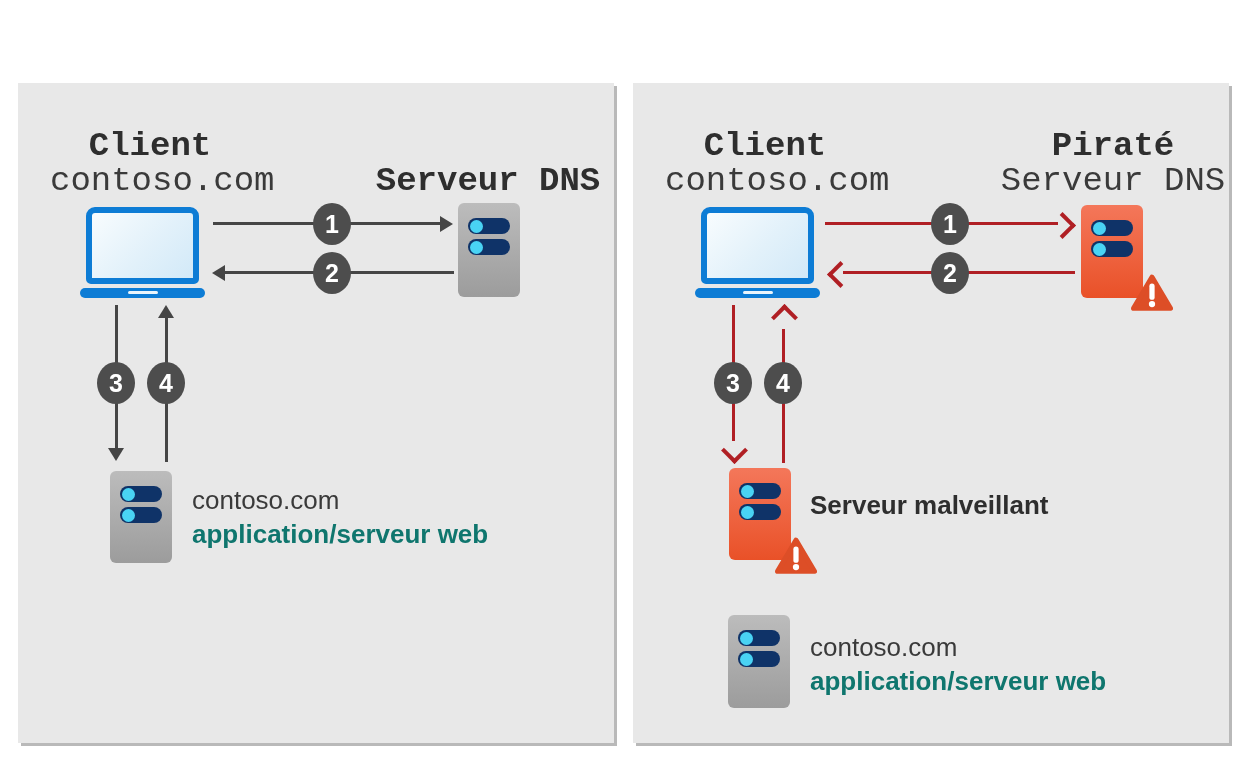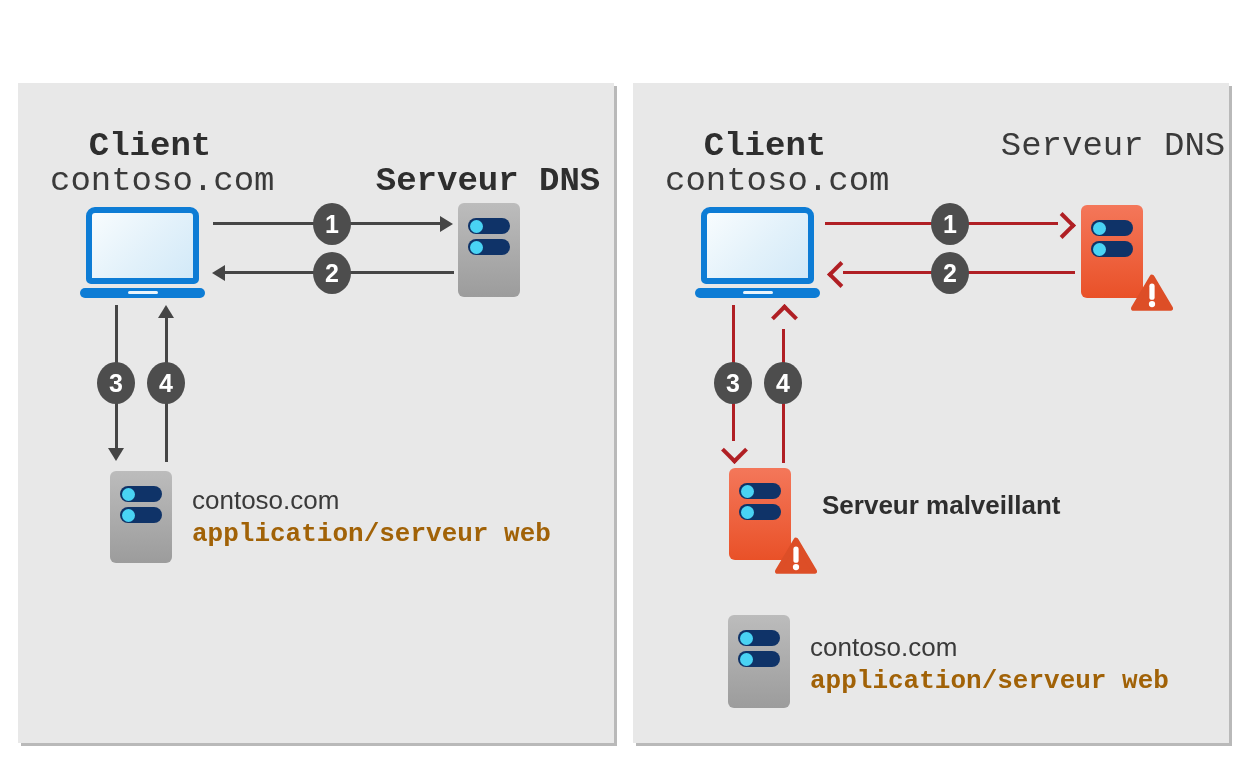--- a/index.html
+++ b/index.html
@@ -135,6 +135,7 @@
     </div>
 
     <div class="lblock" style="left:355px;top:46px;width:250px;">
+      <div class="b">Piraté</div>
       <div>Serveur DNS</div>
     </div>
 

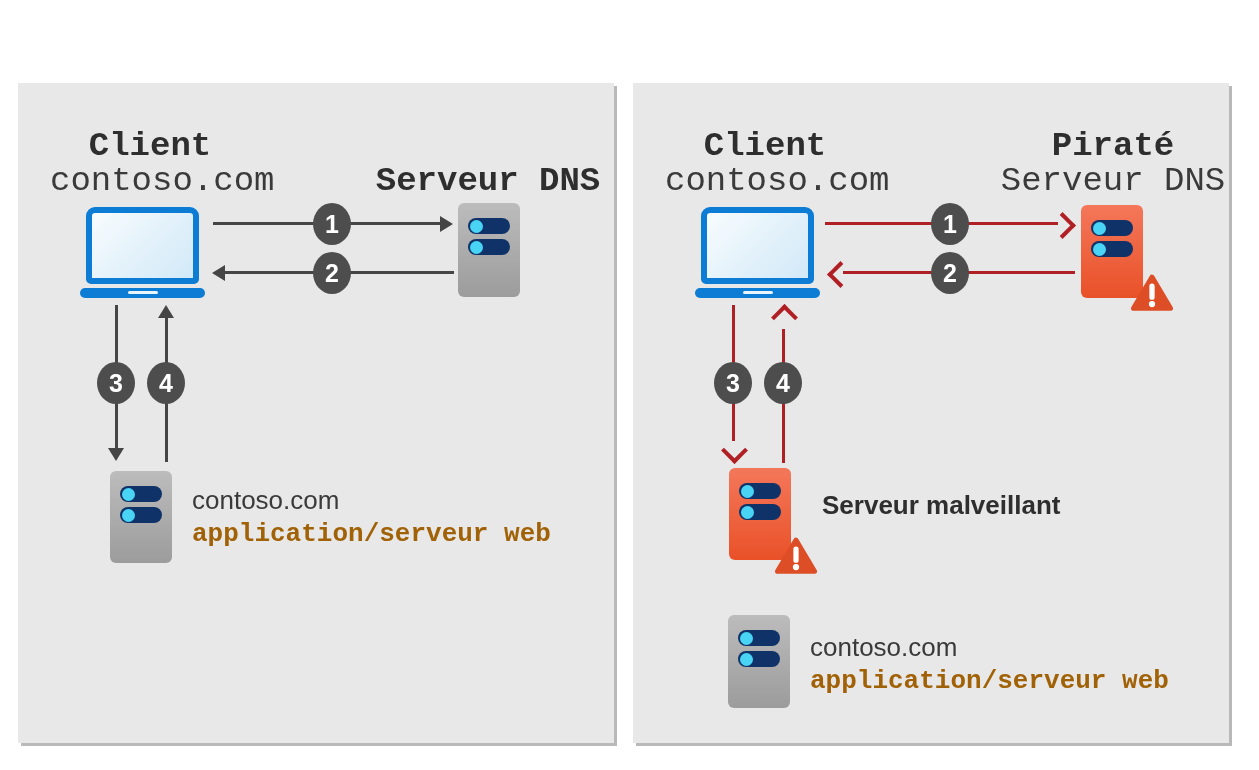--- a/index.html
+++ b/index.html
@@ -19,7 +19,7 @@
   .lblock .b{font-weight:bold;color:#2e2e2e;}
   .llabel{position:absolute;font-size:26px;line-height:34px;color:#3a3a3a;}
   .llabel .b{font-weight:bold;color:#a16207;font-family:Liberation Mono, monospace;}
-  .single-label{position:absolute;font-size:26px;line-height:36px;font-weight:bold;color:#2e2e2e;white-space:nowrap;margin-left:12px;}
+  .single-label{position:absolute;font-size:26px;line-height:36px;font-weight:bold;color:#2e2e2e;white-space:nowrap;}
 
   
   .laptop{position:absolute;width:125px;height:91px;}

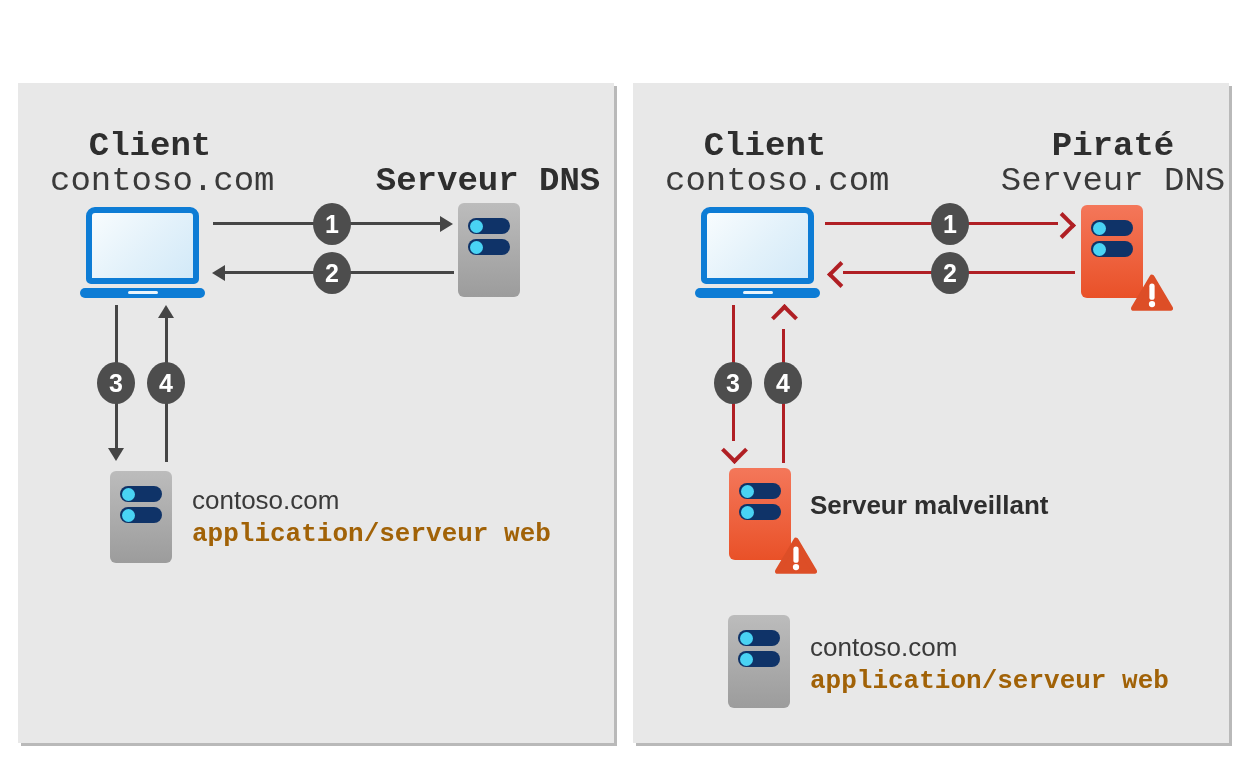--- a/index.html
+++ b/index.html
@@ -18,7 +18,7 @@
   .lblock{position:absolute;text-align:center;font-size:34px;line-height:35px;color:#3a3a3a;font-family:Liberation Mono, monospace;}
   .lblock .b{font-weight:bold;color:#2e2e2e;}
   .llabel{position:absolute;font-size:26px;line-height:34px;color:#3a3a3a;}
-  .llabel .b{font-weight:bold;color:#a16207;font-family:Liberation Mono, monospace;}
+  .llabel .b{font-weight:bold;color:#0f766e;}
   .single-label{position:absolute;font-size:26px;line-height:36px;font-weight:bold;color:#2e2e2e;white-space:nowrap;}
 
   

